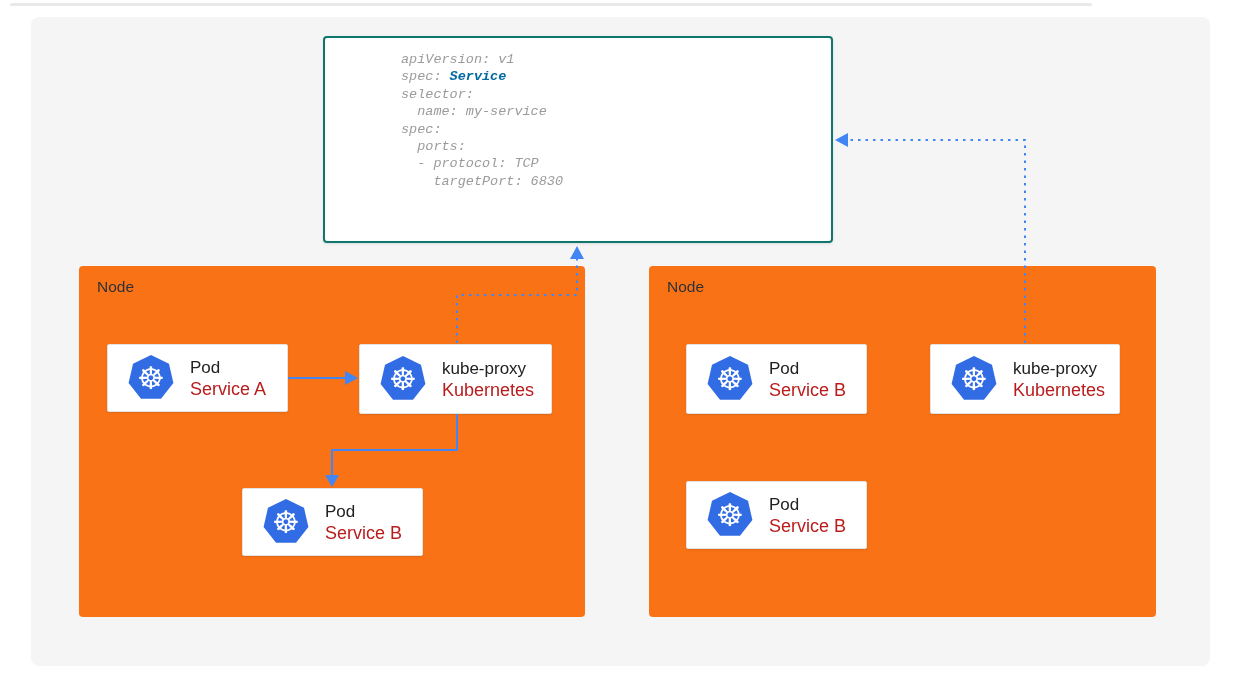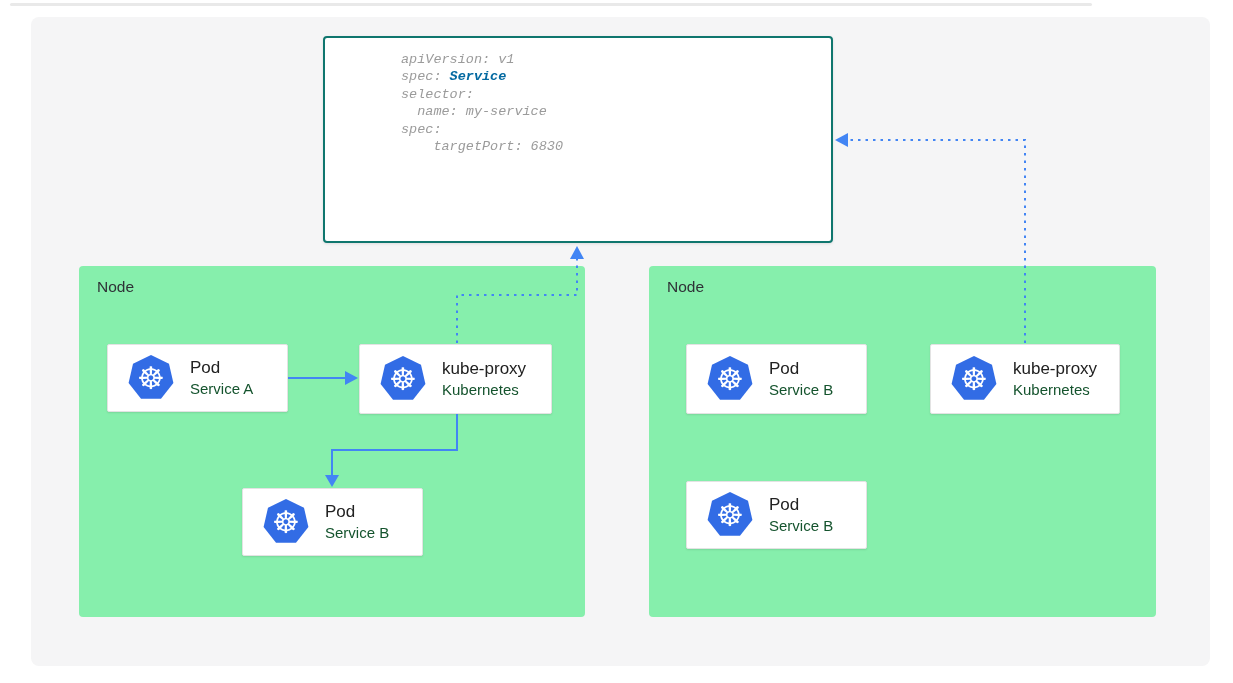--- a/index.html
+++ b/index.html
@@ -66,6 +66,7 @@
         <div class="yline"><span>selector:</span></div>
         <div class="yline"><span>  name: my-service</span></div>
         <div class="yline"><span>spec:</span></div>
+        <div class="yline"><span>  ports:</span></div>
         <div class="yline"><span>    targetPort: 6830</span></div>
       </div>
   </div>

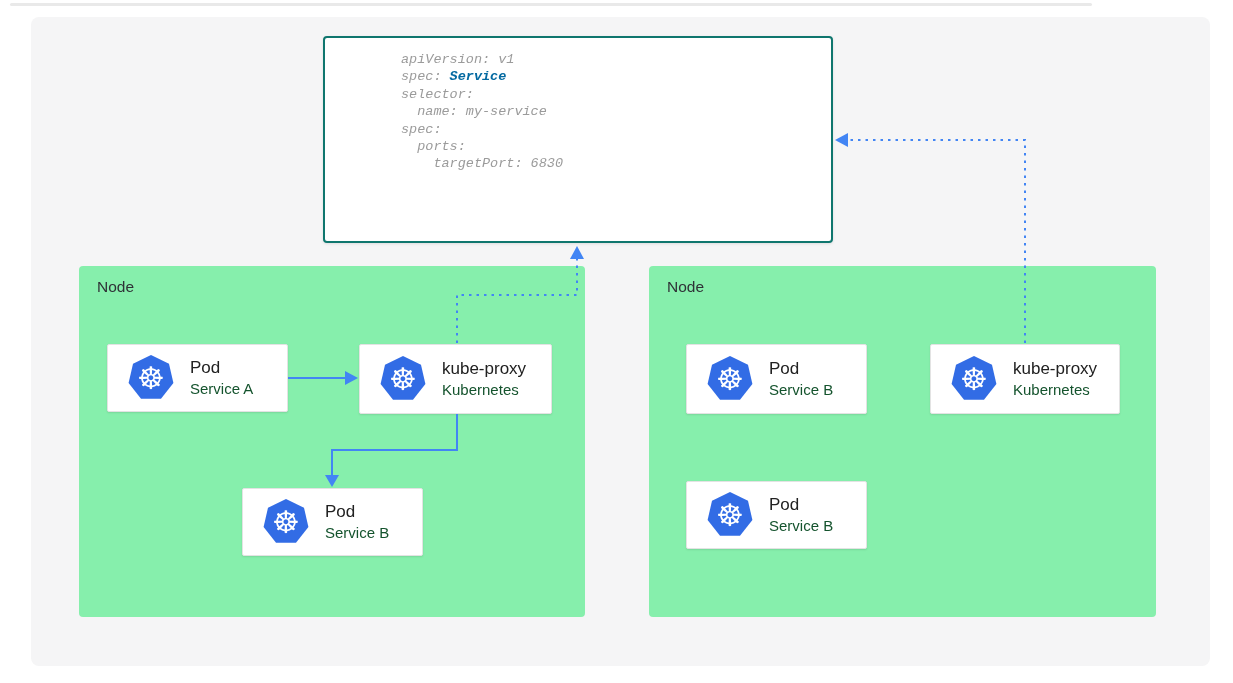--- a/index.html
+++ b/index.html
@@ -67,6 +67,7 @@
         <div class="yline"><span>  name: my-service</span></div>
         <div class="yline"><span>spec:</span></div>
         <div class="yline"><span>  ports:</span></div>
+        <div class="yline"><span>  - protocol: TCP</span></div>
         <div class="yline"><span>    targetPort: 6830</span></div>
       </div>
   </div>

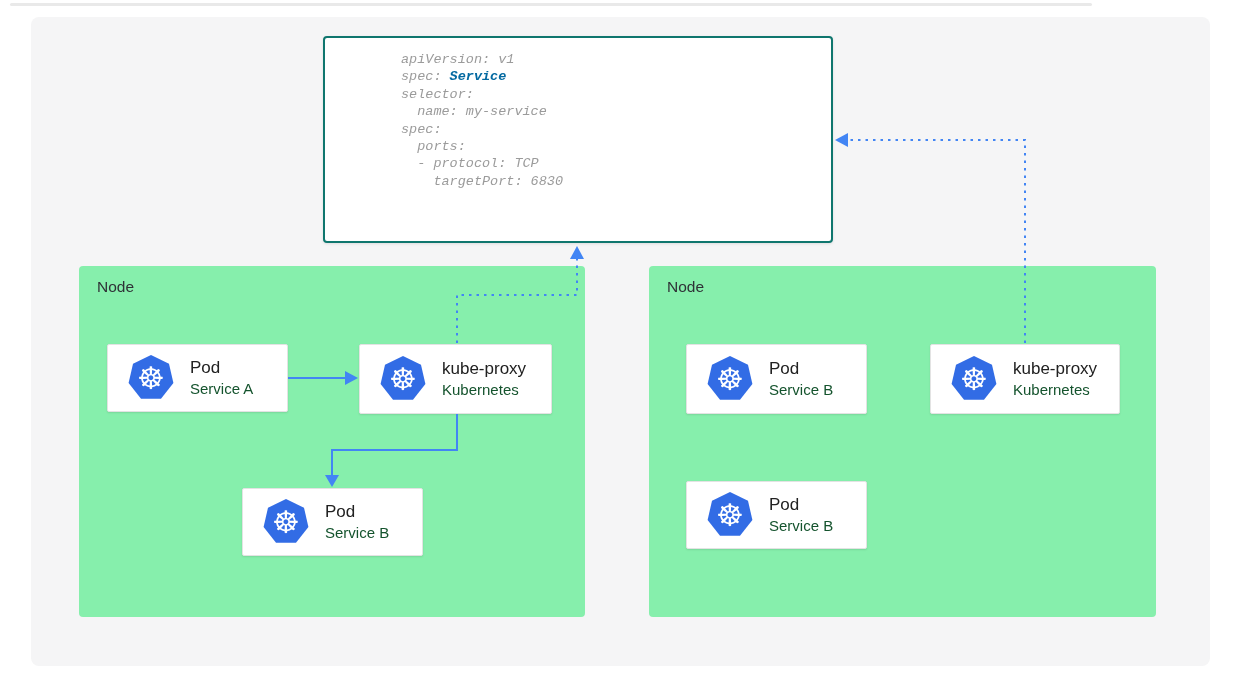--- a/index.html
+++ b/index.html
@@ -28,7 +28,7 @@
   .yline{white-space:pre;}
   .ybold{font-weight:bold;color:#0369a1;}
   .node{
-    position:absolute;background:#86efac;border-radius:4px;
+    position:absolute;background:#f97316;border-radius:4px;
   }
   .node-label{
     position:absolute;left:18px;top:12px;font-size:15.5px;color:#2f3136;

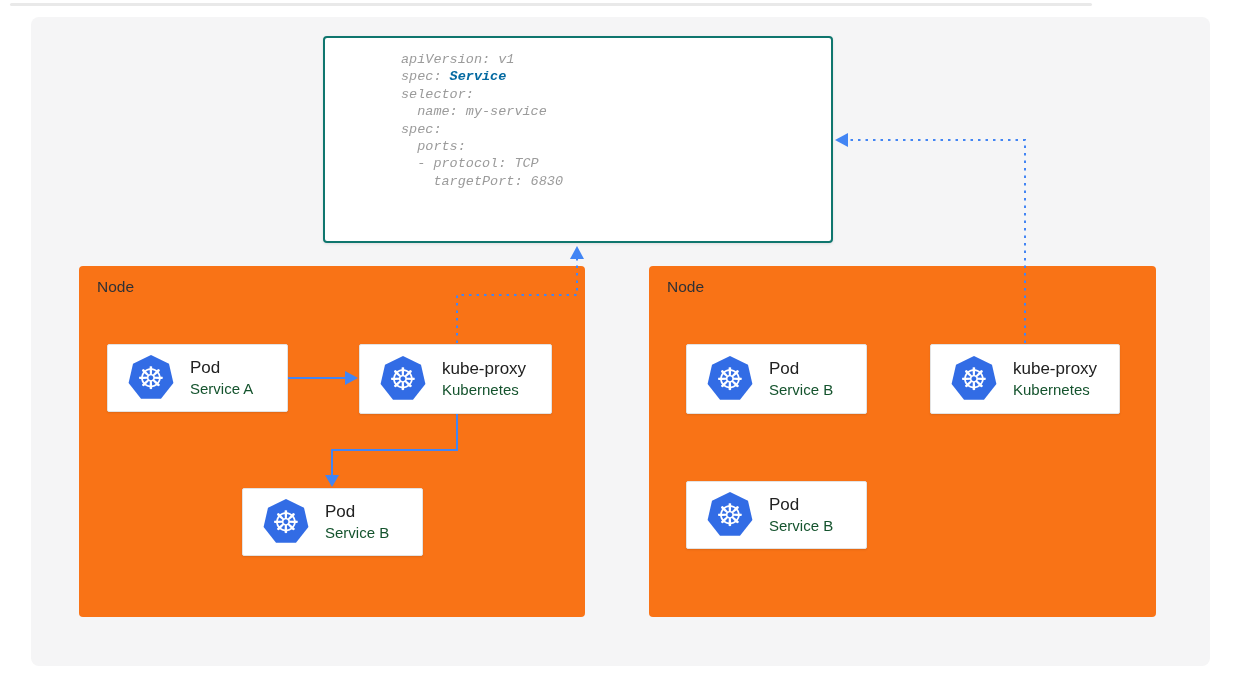--- a/index.html
+++ b/index.html
@@ -47,7 +47,7 @@
   }
   .card-text{margin-left:16px;}
   .card-title{font-size:17px;color:#212121;line-height:21px;}
-  .card-subtitle{font-size:15px;color:#14532d;line-height:20px;margin-top:1px;}
+  .card-subtitle{font-size:18px;color:#b91c1c;line-height:20px;margin-top:1px;}
   .arrows{position:absolute;left:0;top:0;width:1233px;height:683px;pointer-events:none;}
 </style>
 </head>

